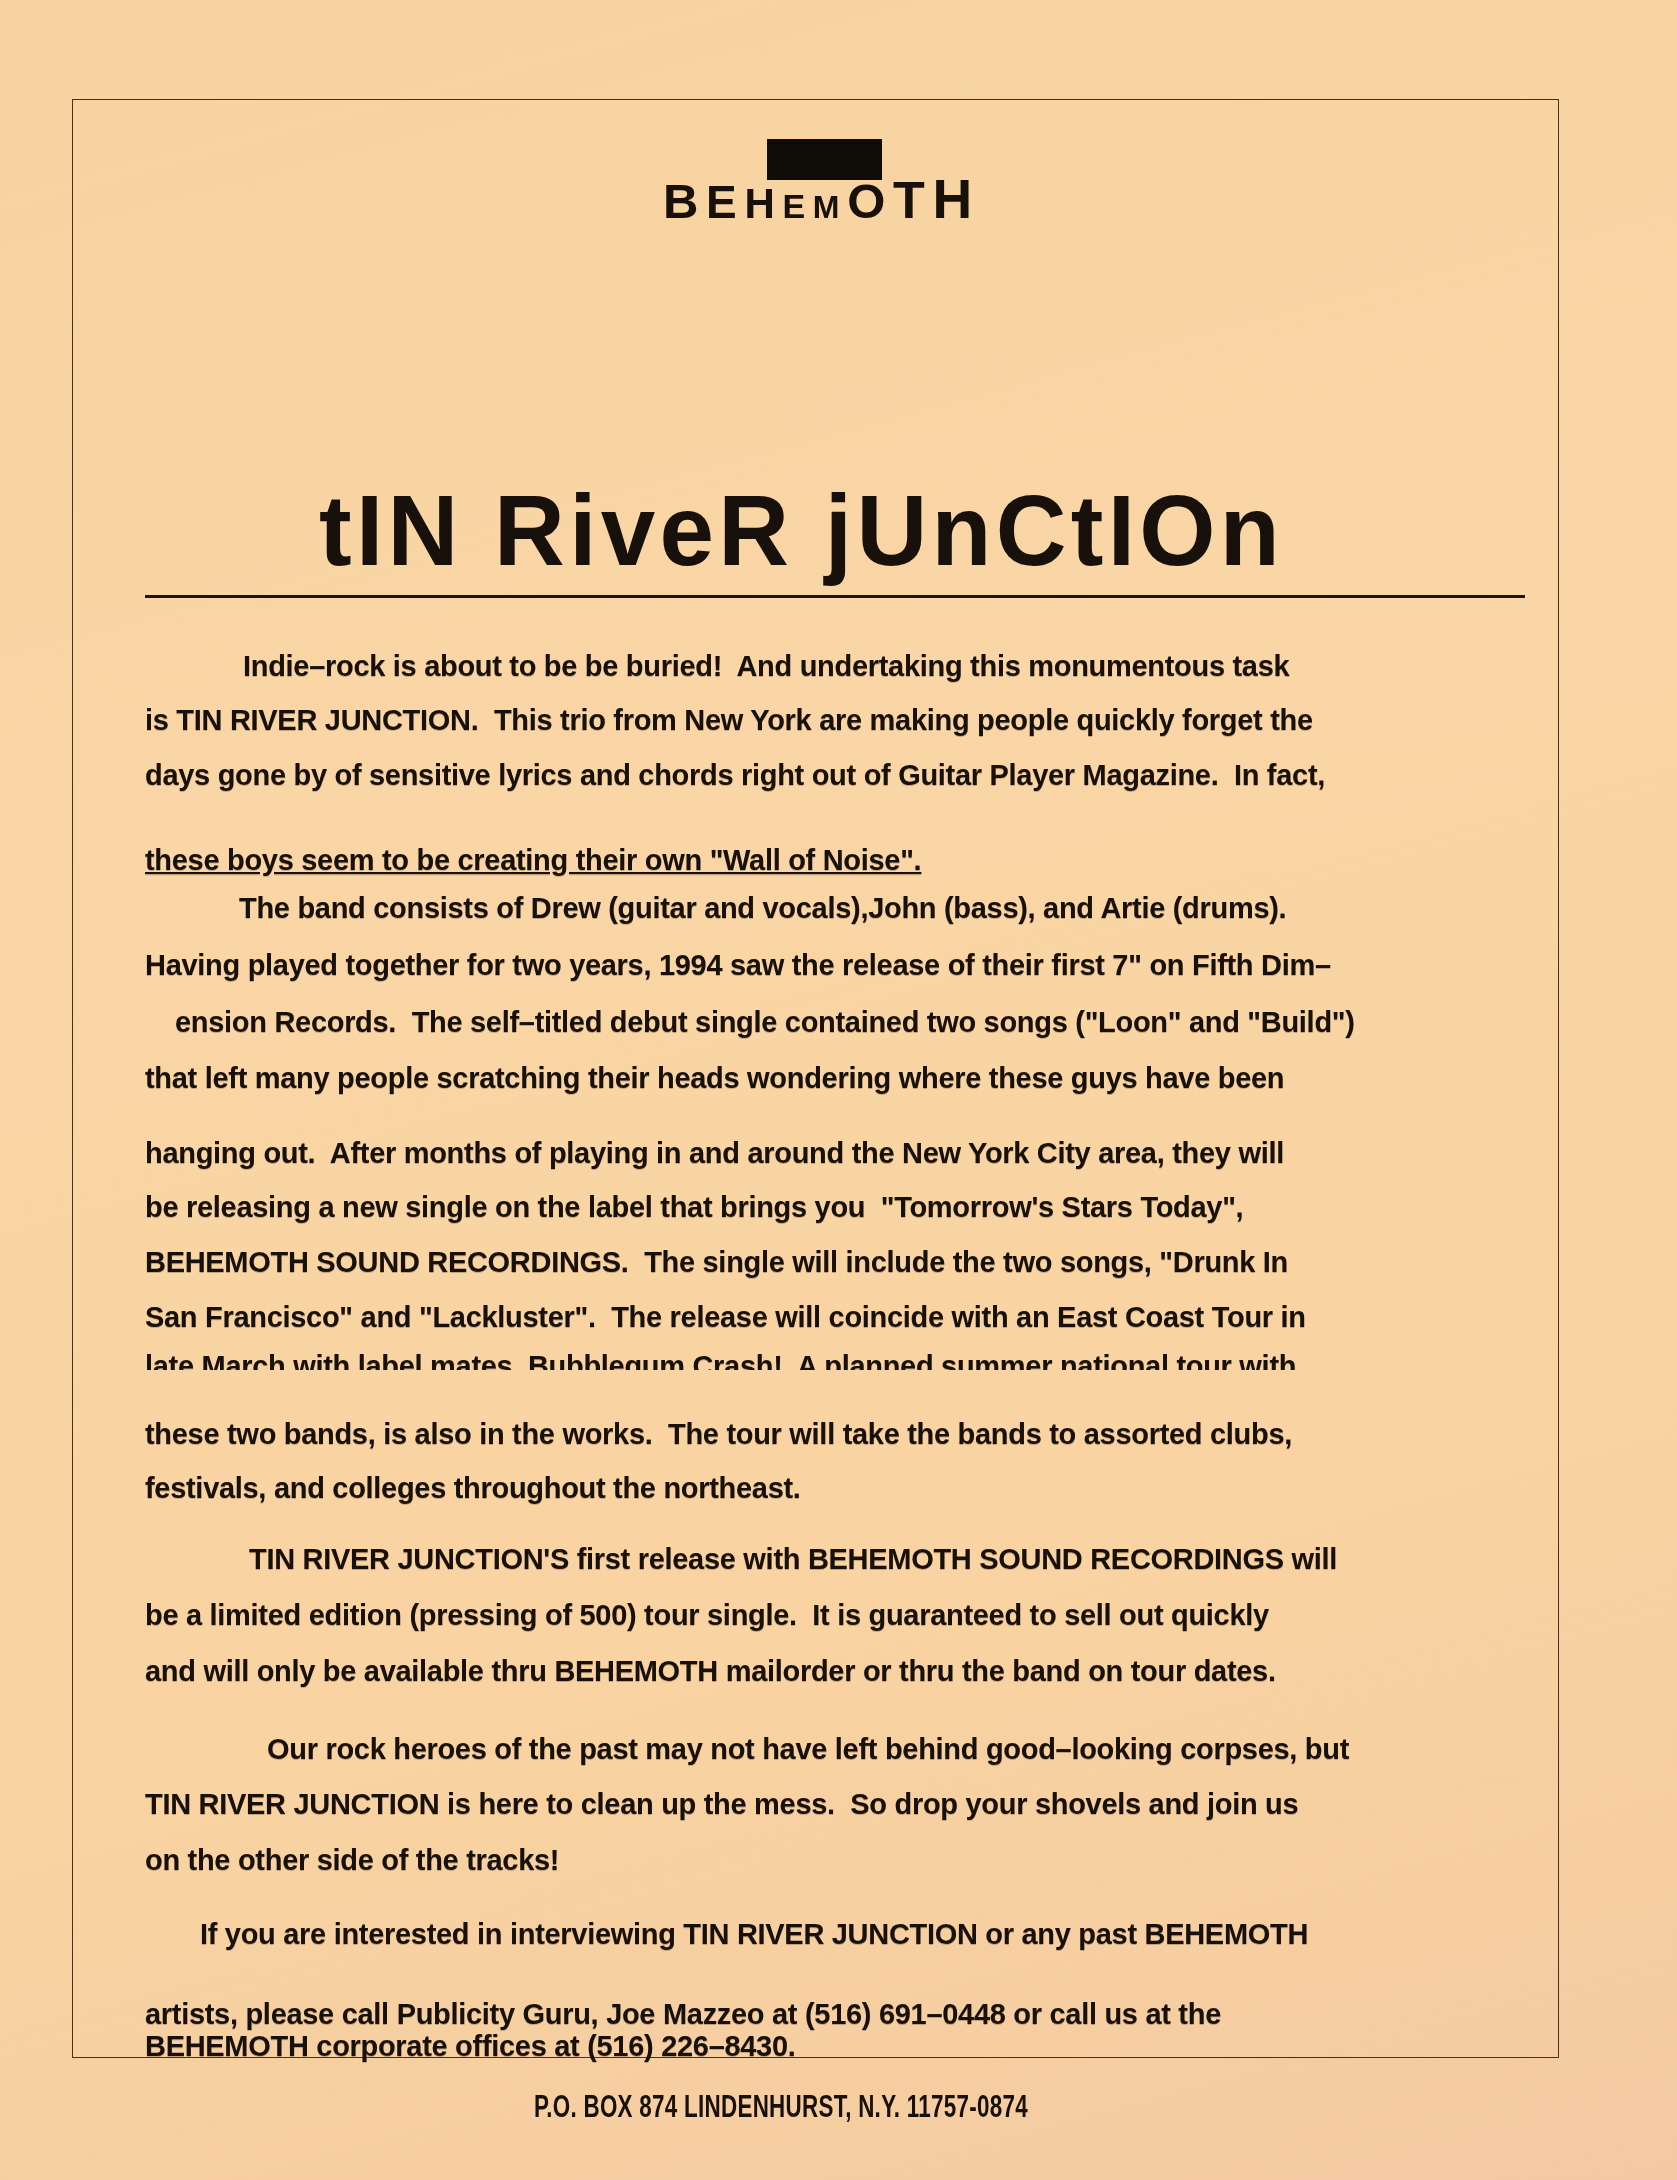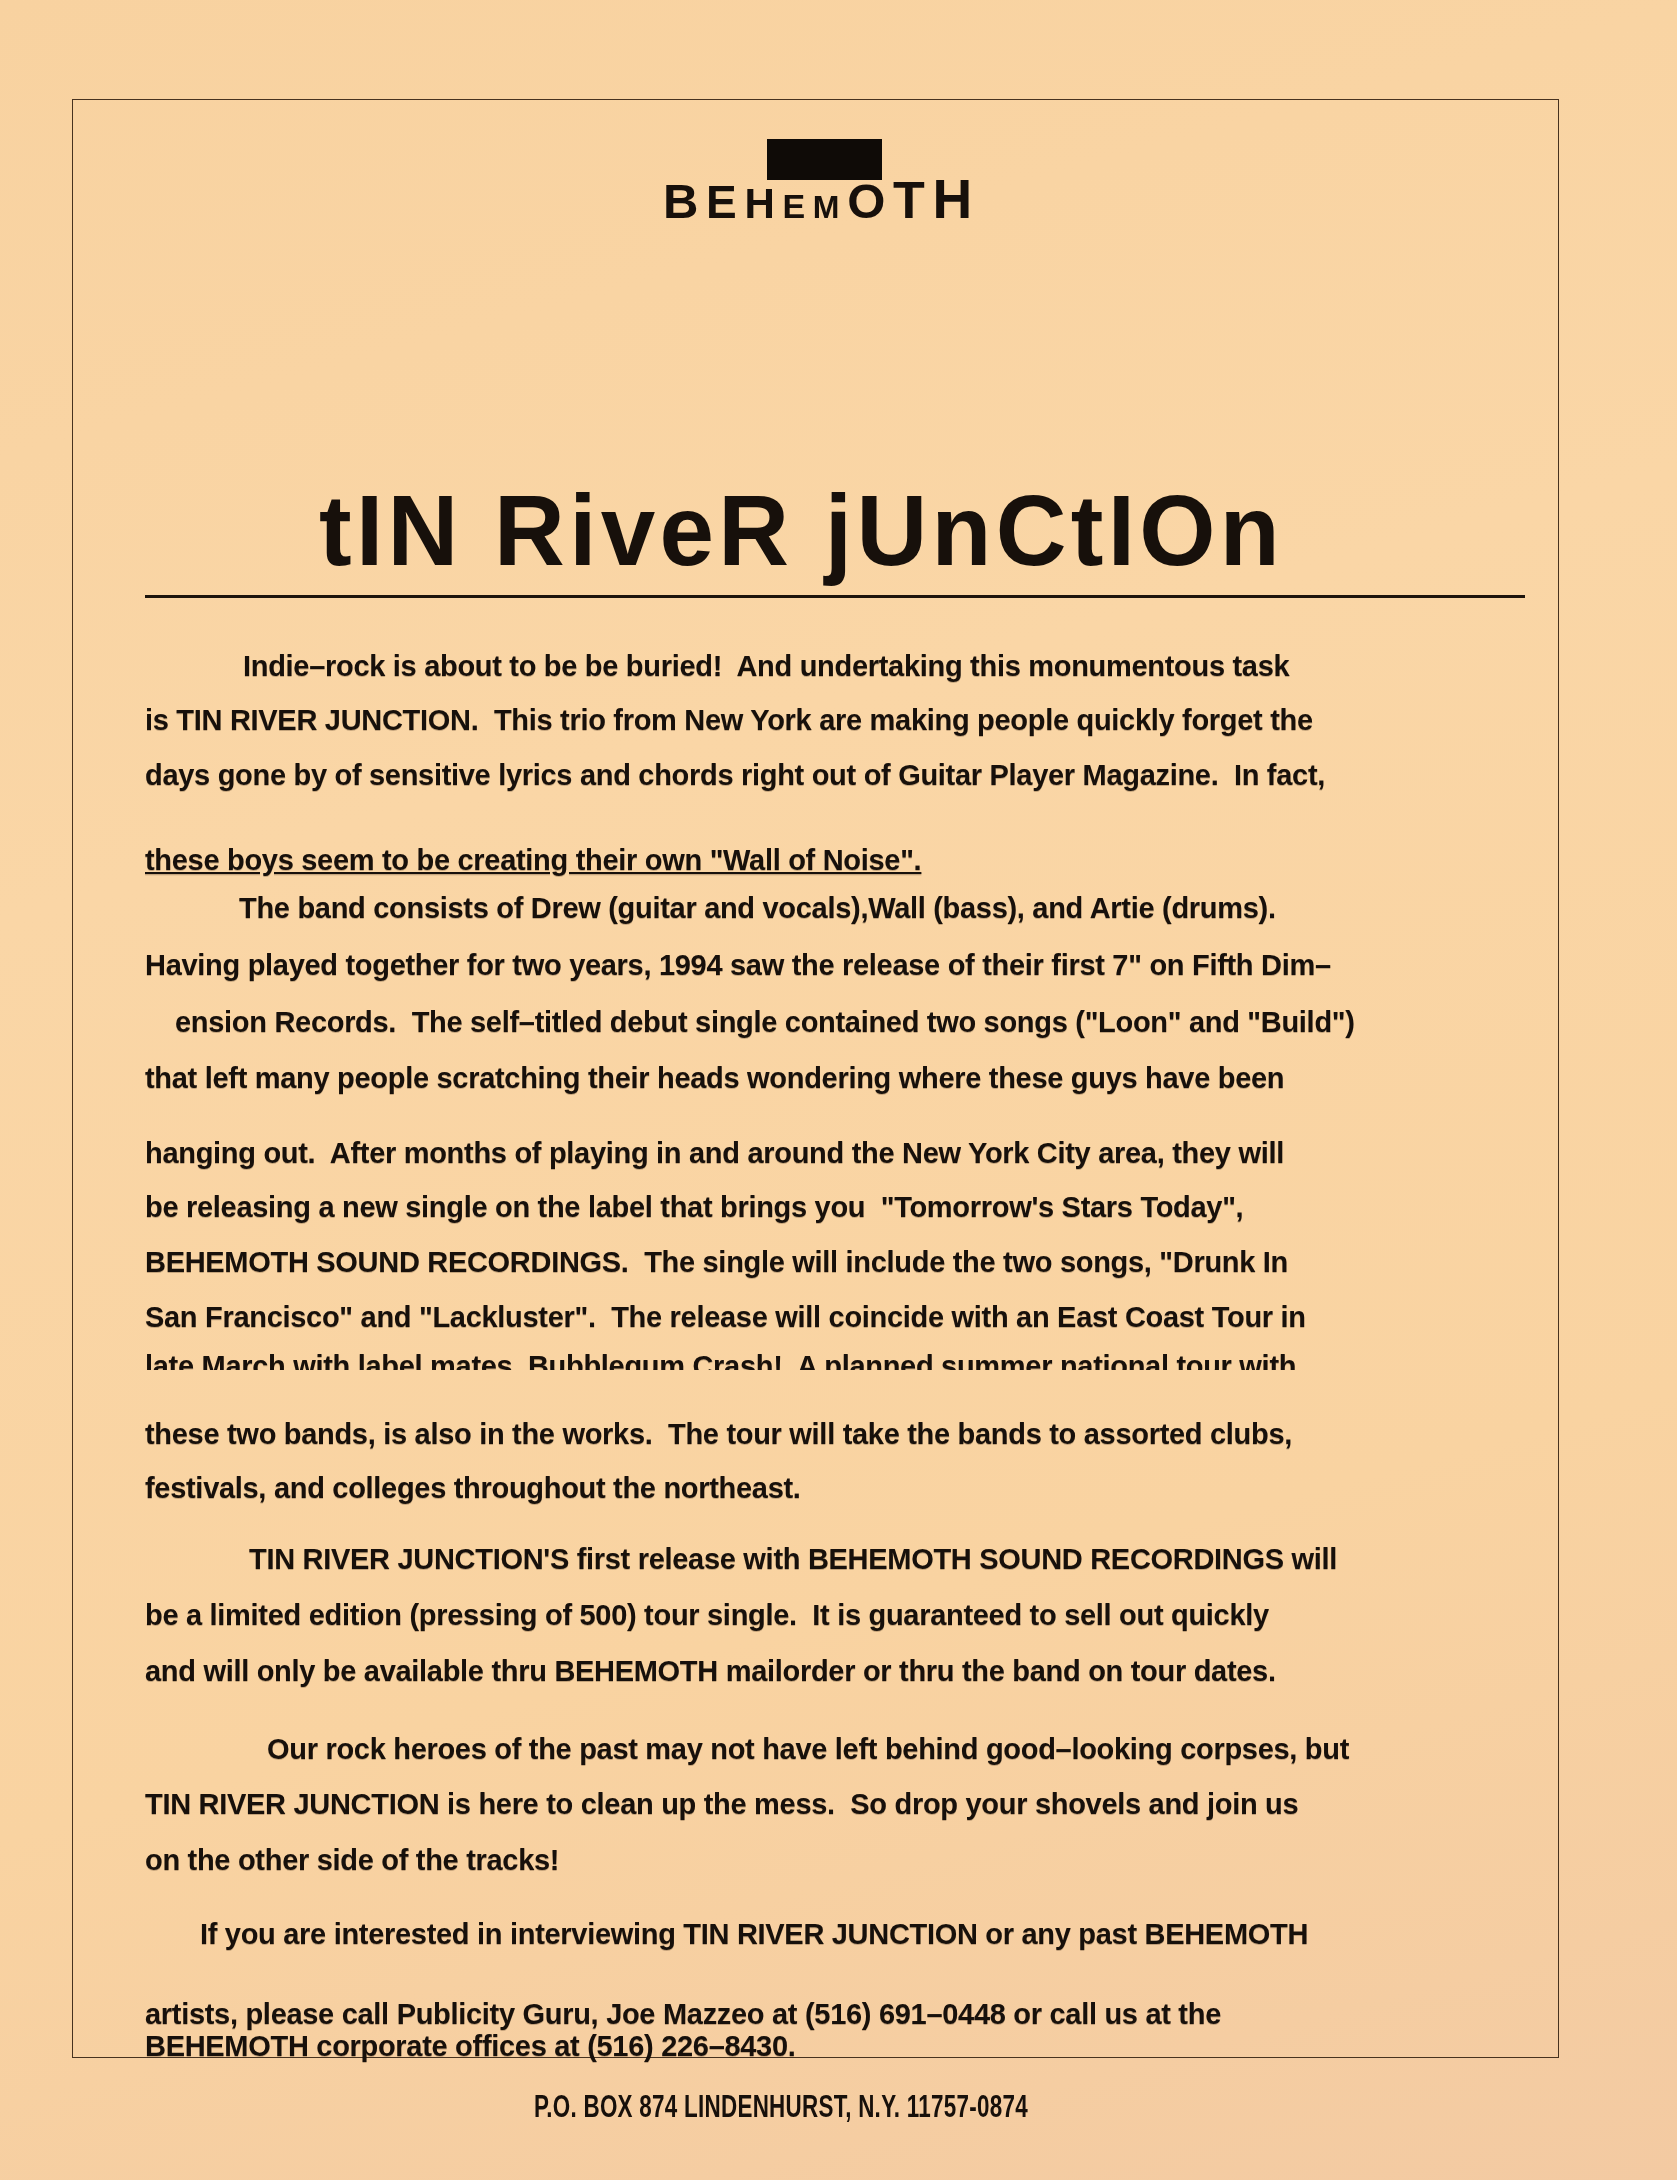--- a/index.html
+++ b/index.html
@@ -87,7 +87,7 @@
       <div class="body-line" style="left: 145px; top: 701px;">is TIN RIVER JUNCTION.  This trio from New York are making people quickly forget the</div>
       <div class="body-line" style="left: 145px; top: 756px;">days gone by of sensitive lyrics and chords right out of Guitar Player Magazine.  In fact,</div>
       <div class="body-line" style="left: 145px; top: 841px; text-decoration: underline;">these boys seem to be creating their own "Wall of Noise".</div>
-      <div class="body-line" style="left: 239px; top: 889px;">The band consists of Drew (guitar and vocals),Wall (bass), and Artie (drums).</div>
+      <div class="body-line" style="left: 239px; top: 889px;">The band consists of Drew (guitar and vocals),John (bass), and Artie (drums).</div>
       <div class="body-line" style="left: 145px; top: 946px;">Having played together for two years, 1994 saw the release of their first 7" on Fifth Dim–</div>
       <div class="body-line" style="left: 145px; top: 1003px; margin-left: 30px;">ension Records.  The self–titled debut single contained two songs ("Loon" and "Build")</div>
       <div class="body-line" style="left: 145px; top: 1059px;">that left many people scratching their heads wondering where these guys have been</div>

